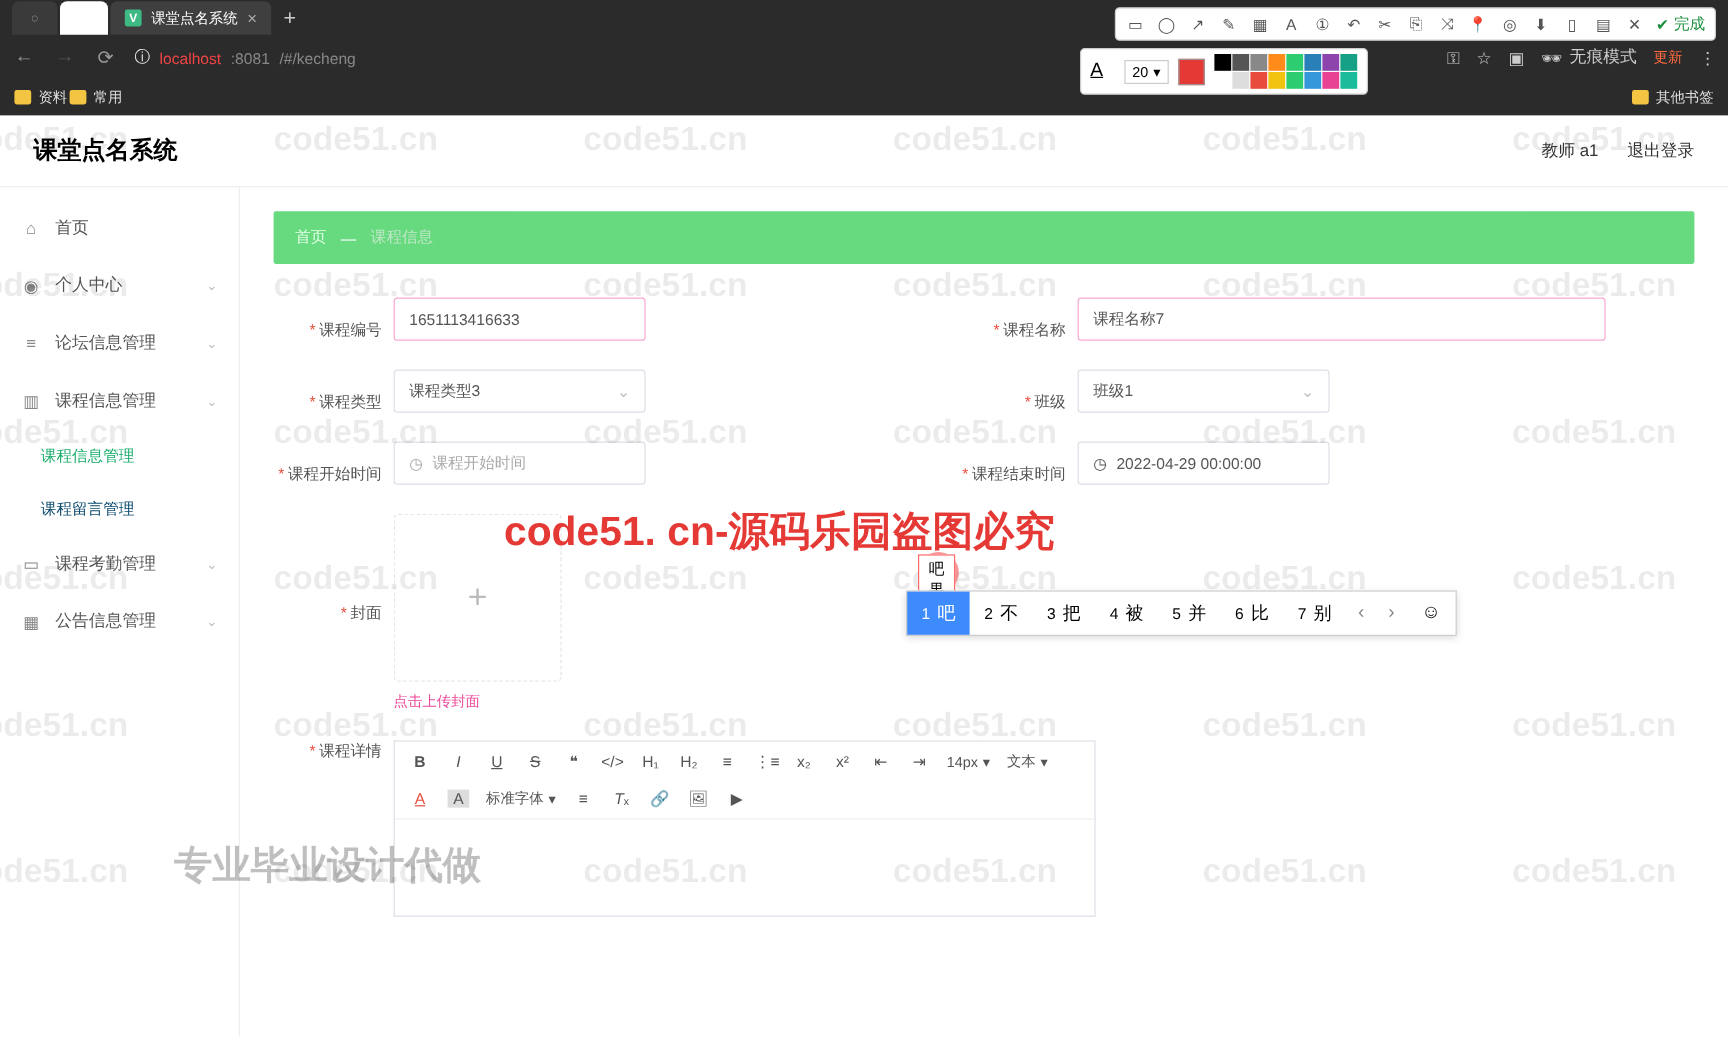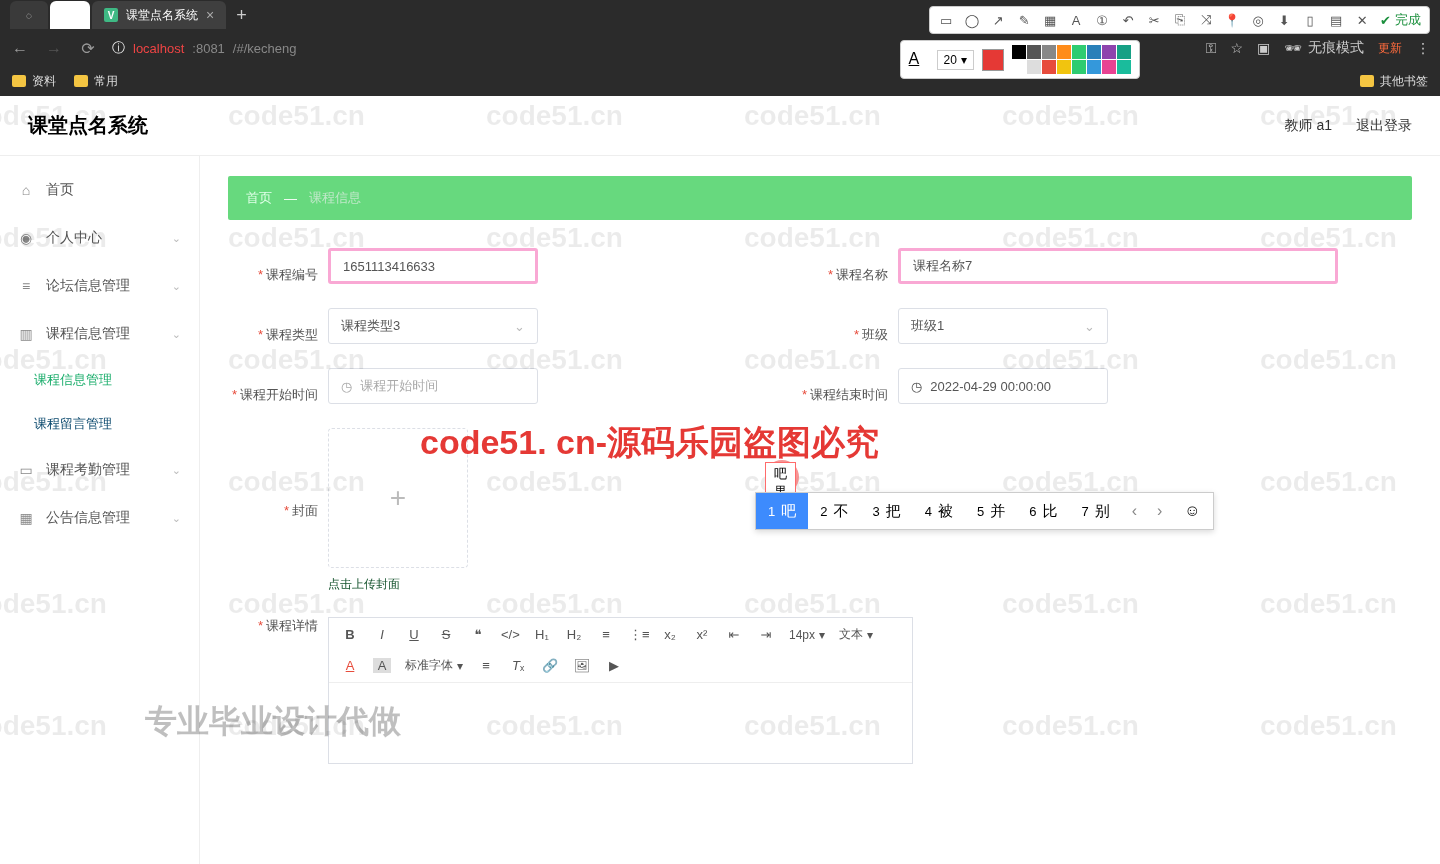--- a/index.html
+++ b/index.html
@@ -23,7 +23,7 @@
 .incognito{display:flex;align-items:center;gap:6px}
 .update-btn{color:#ff6b3d;font-size:12px}
 .bookmarks-bar{display:flex;align-items:center;height:30px;padding:0 12px;gap:18px;font-size:12px;color:#ddd;background:#2b2b2b;justify-content:space-between}
-.bm-left{display:flex;gap:18px}
+.bm-left{display:flex;gap:2px}
 .bm-item{display:flex;align-items:center;gap:6px}
 .bm-folder{width:14px;height:12px;background:#f4c542;border-radius:2px}
 

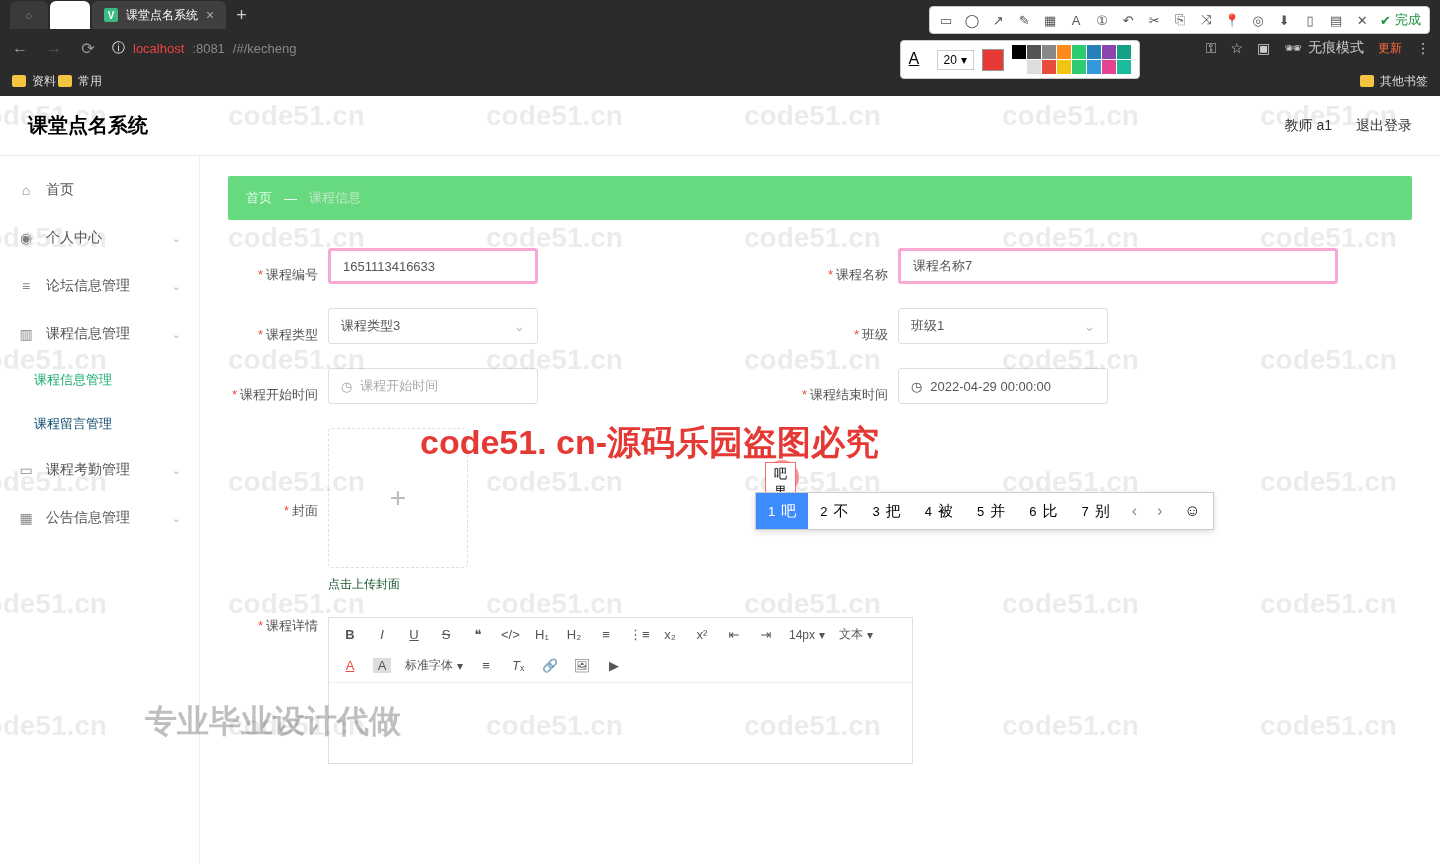--- a/index.html
+++ b/index.html
@@ -64,7 +64,7 @@
 .form-item{display:flex;align-items:flex-end;gap:10px}
 .form-label{width:90px;text-align:right;font-size:13px;color:#555}
 .req{color:#e74c3c;margin-right:3px}
-.form-input{width:210px;height:36px;border:3px solid #f9a8d4;border-radius:3px;padding:0 12px;font-size:13px;color:#555}
+.form-input{width:210px;height:36px;border:1px solid #f9a8d4;border-radius:3px;padding:0 12px;font-size:13px;color:#555}
 .form-select{width:210px;height:36px;border:1px solid #dcdfe6;border-radius:3px;padding:0 12px;font-size:13px;color:#555;display:flex;align-items:center;justify-content:space-between}
 .date-input{width:210px;height:36px;border:1px solid #dcdfe6;border-radius:3px;padding:0 12px;font-size:13px;color:#aaa;display:flex;align-items:center;gap:8px}
 .date-input.filled{color:#555}

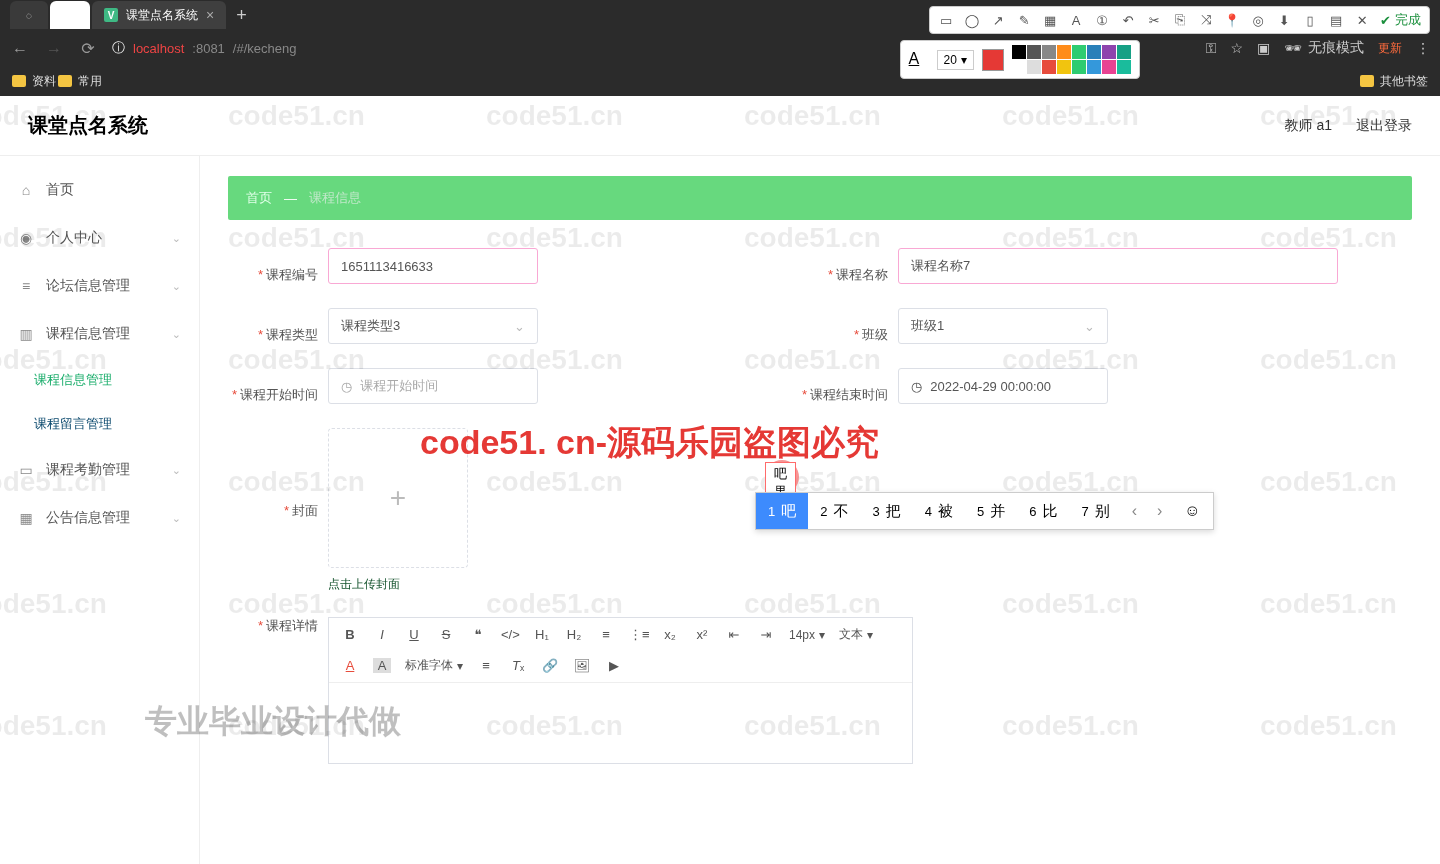--- a/index.html
+++ b/index.html
@@ -69,7 +69,7 @@
 .date-input{width:210px;height:36px;border:1px solid #dcdfe6;border-radius:3px;padding:0 12px;font-size:13px;color:#aaa;display:flex;align-items:center;gap:8px}
 .date-input.filled{color:#555}
 .upload-box{width:140px;height:140px;border:1px dashed #dcdfe6;border-radius:4px;display:flex;align-items:center;justify-content:center;color:#bbb;font-size:28px}
-.upload-hint{font-size:12px;color:#14532d;margin-top:8px}
+.upload-hint{font-size:12px;color:#ec4899;margin-top:8px}
 
 
 .rte{border:1px solid #dcdfe6;width:585px}

